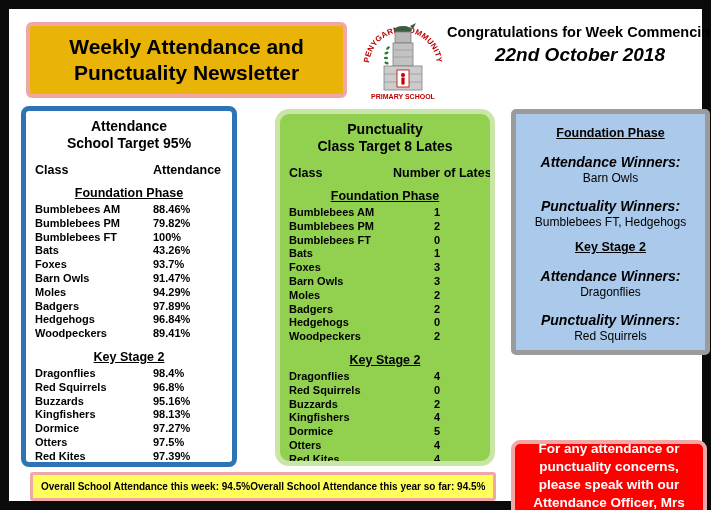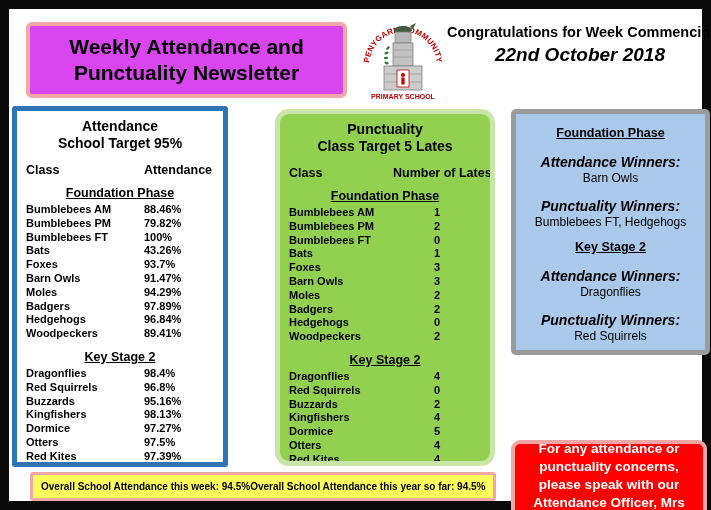--- a/index.html
+++ b/index.html
@@ -19,7 +19,7 @@
   
   .title-box {
     position:absolute; left:17px; top:13px; width:321px; height:76px;
-    background:#d946ef;
+    background:#eab308;
     border:4px solid #f2a7a7;
     border-radius:6px;
     display:flex; flex-direction:column; justify-content:center; align-items:center;

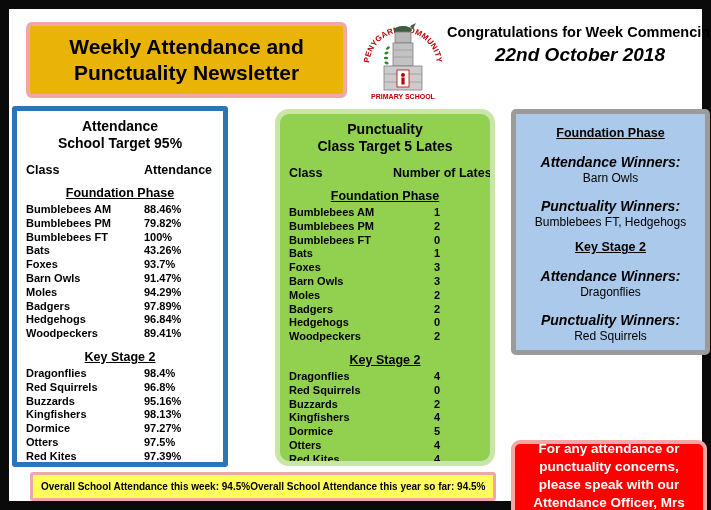--- a/index.html
+++ b/index.html
@@ -37,10 +37,10 @@
   
   .panel { position:absolute; overflow:hidden; }
   .attendance-panel {
-    left:3px; top:97px; width:216px; height:361px;
+    left:12px; top:97px; width:216px; height:361px;
     background:#ffffff;
     border:5px solid #2e74b5;
-    border-radius:3px;
+    border-radius:8px;
     padding:7px 9px;
   }
   .punctuality-panel {

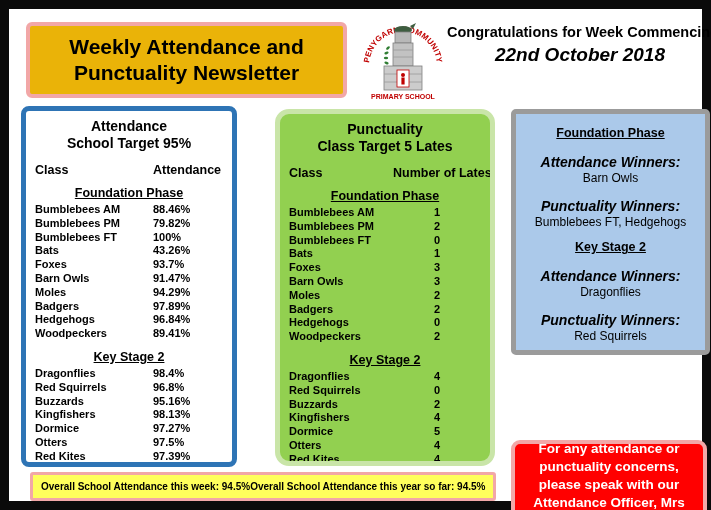--- a/index.html
+++ b/index.html
@@ -263,7 +263,7 @@
   <div class="panel punctuality-panel">
     <div class="panel-title">
       <div>Punctuality</div>
-      <div>Class Target 5 Lates</div>
+      <div>Class Target 8 Lates</div>
     </div>
     <div class="cols">
       <span class="c1">Class</span>

